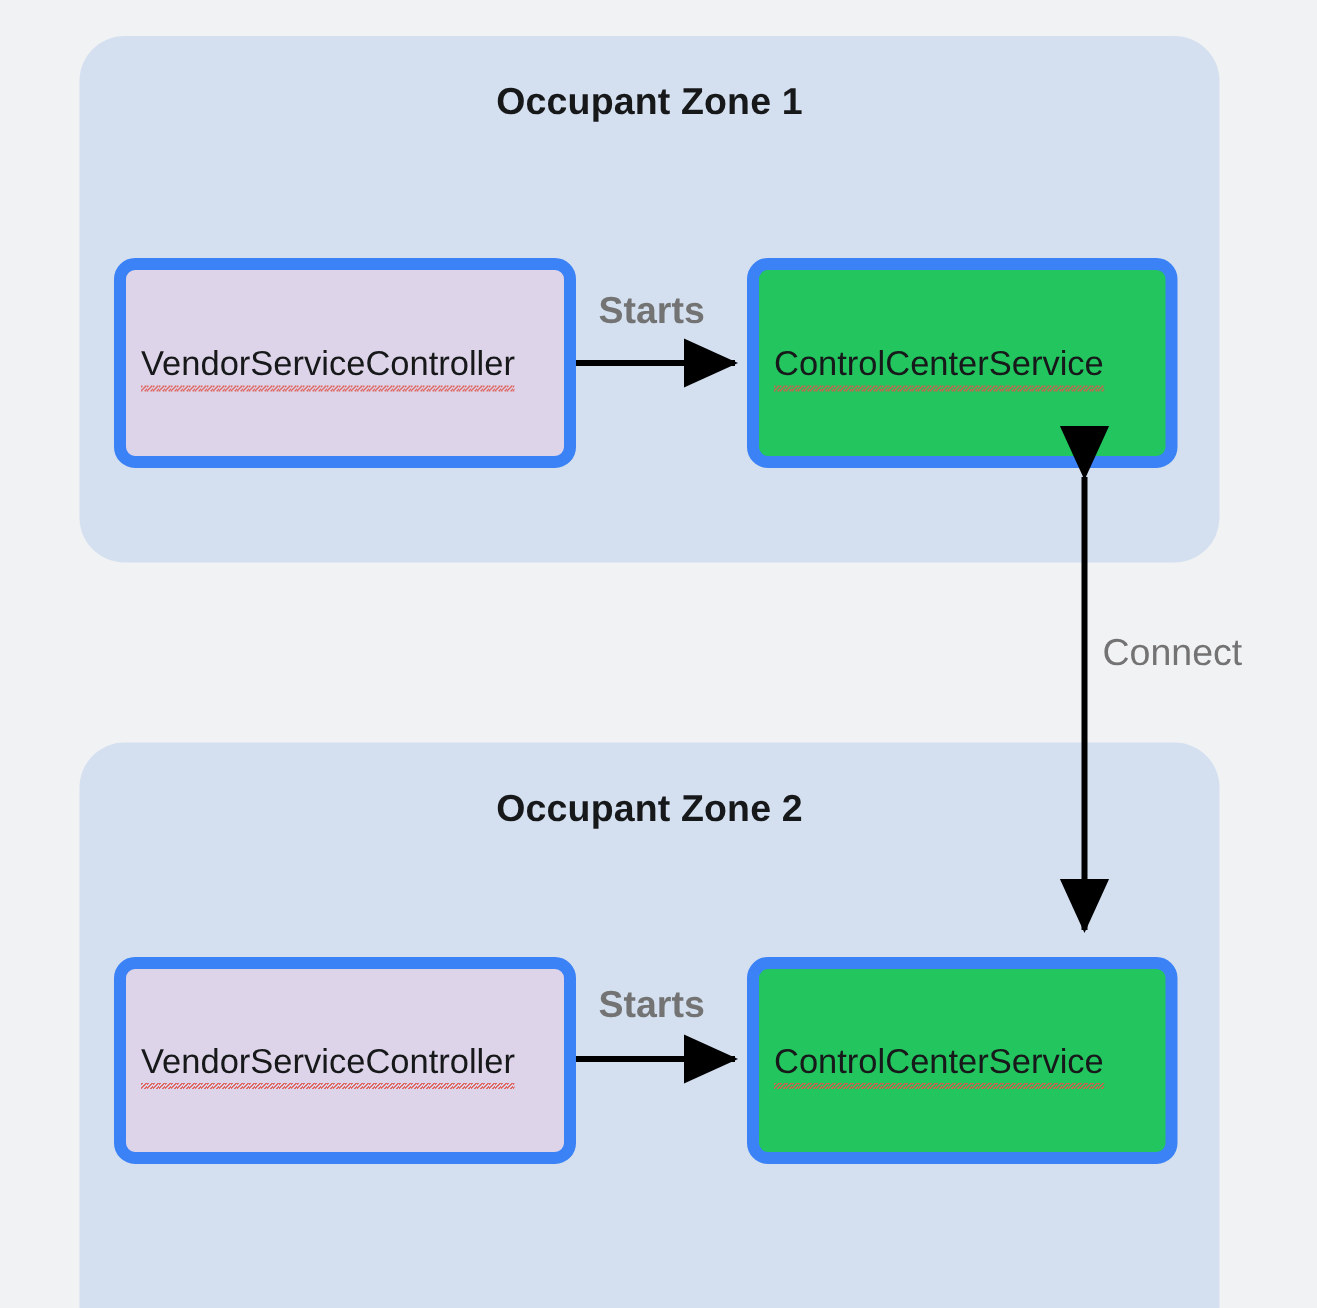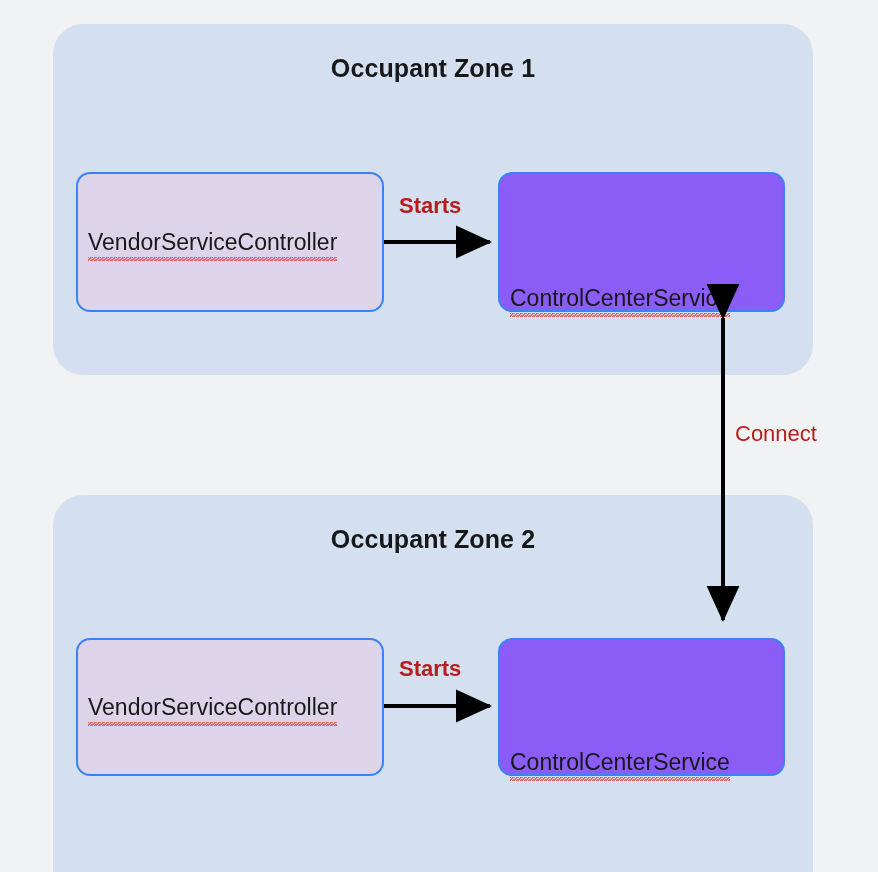--- a/index.html
+++ b/index.html
@@ -109,8 +109,8 @@
   }
   .edge-label {
     position: absolute;
-    font-size: 22px;
-    color: #b91c1c;
+    font-size: 25px;
+    color: #737373;
     white-space: nowrap;
   }
 

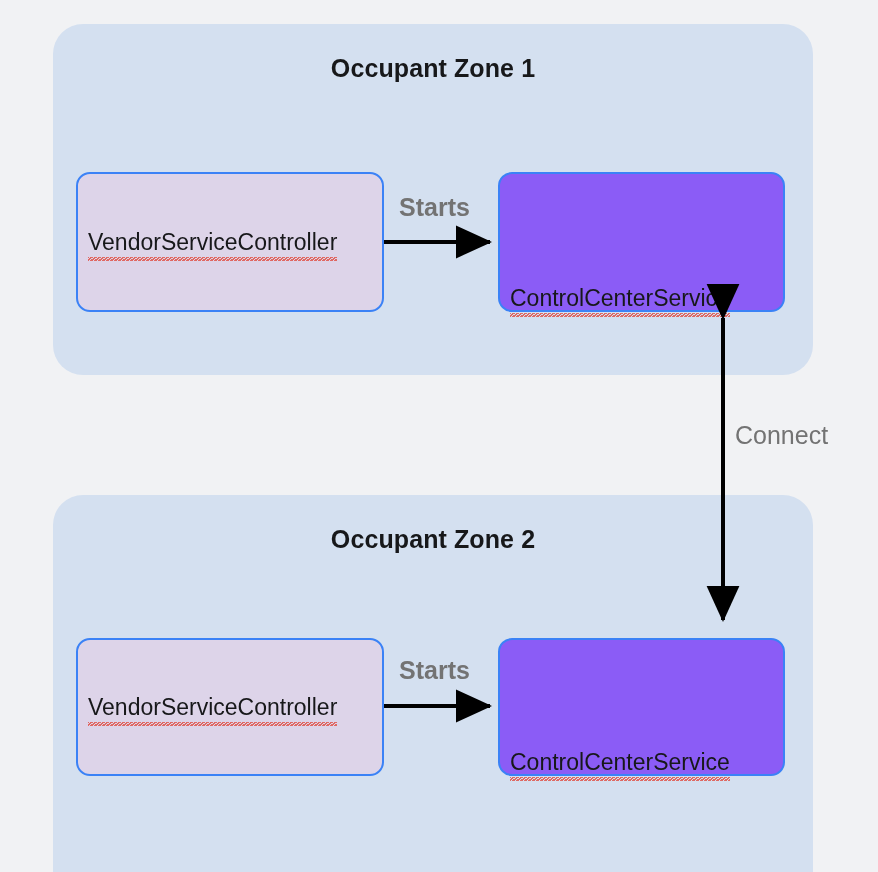--- a/index.html
+++ b/index.html
@@ -55,7 +55,7 @@
   .node {
     position: absolute;
     border-radius: 14px;
-    border: 2px solid #3b82f6;
+    border: 8px solid #3b82f6;
     box-sizing: border-box;
     display: flex;
     align-items: center;

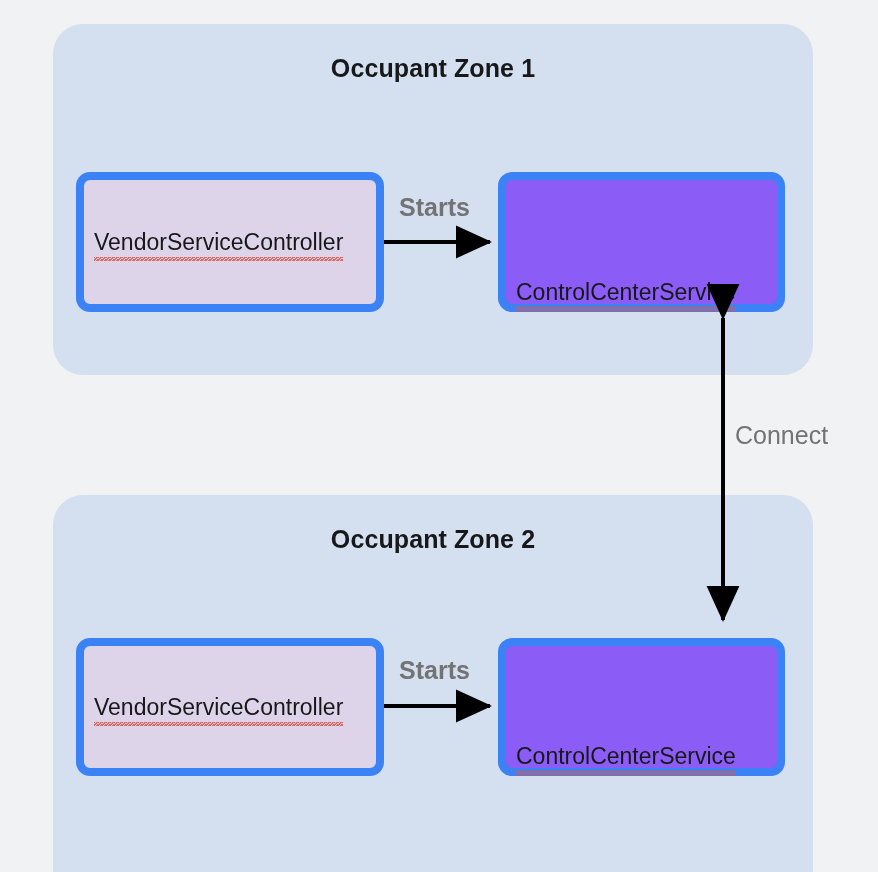--- a/index.html
+++ b/index.html
@@ -62,7 +62,7 @@
     justify-content: flex-start;
   }
   .node.purple { background: #ddd4e9; }
-  .node.green  { background: #8b5cf6; align-items: flex-end; }
+  .node.green  { background: #22c55e; }
 
   .node-label {
     font-size: 23px;

